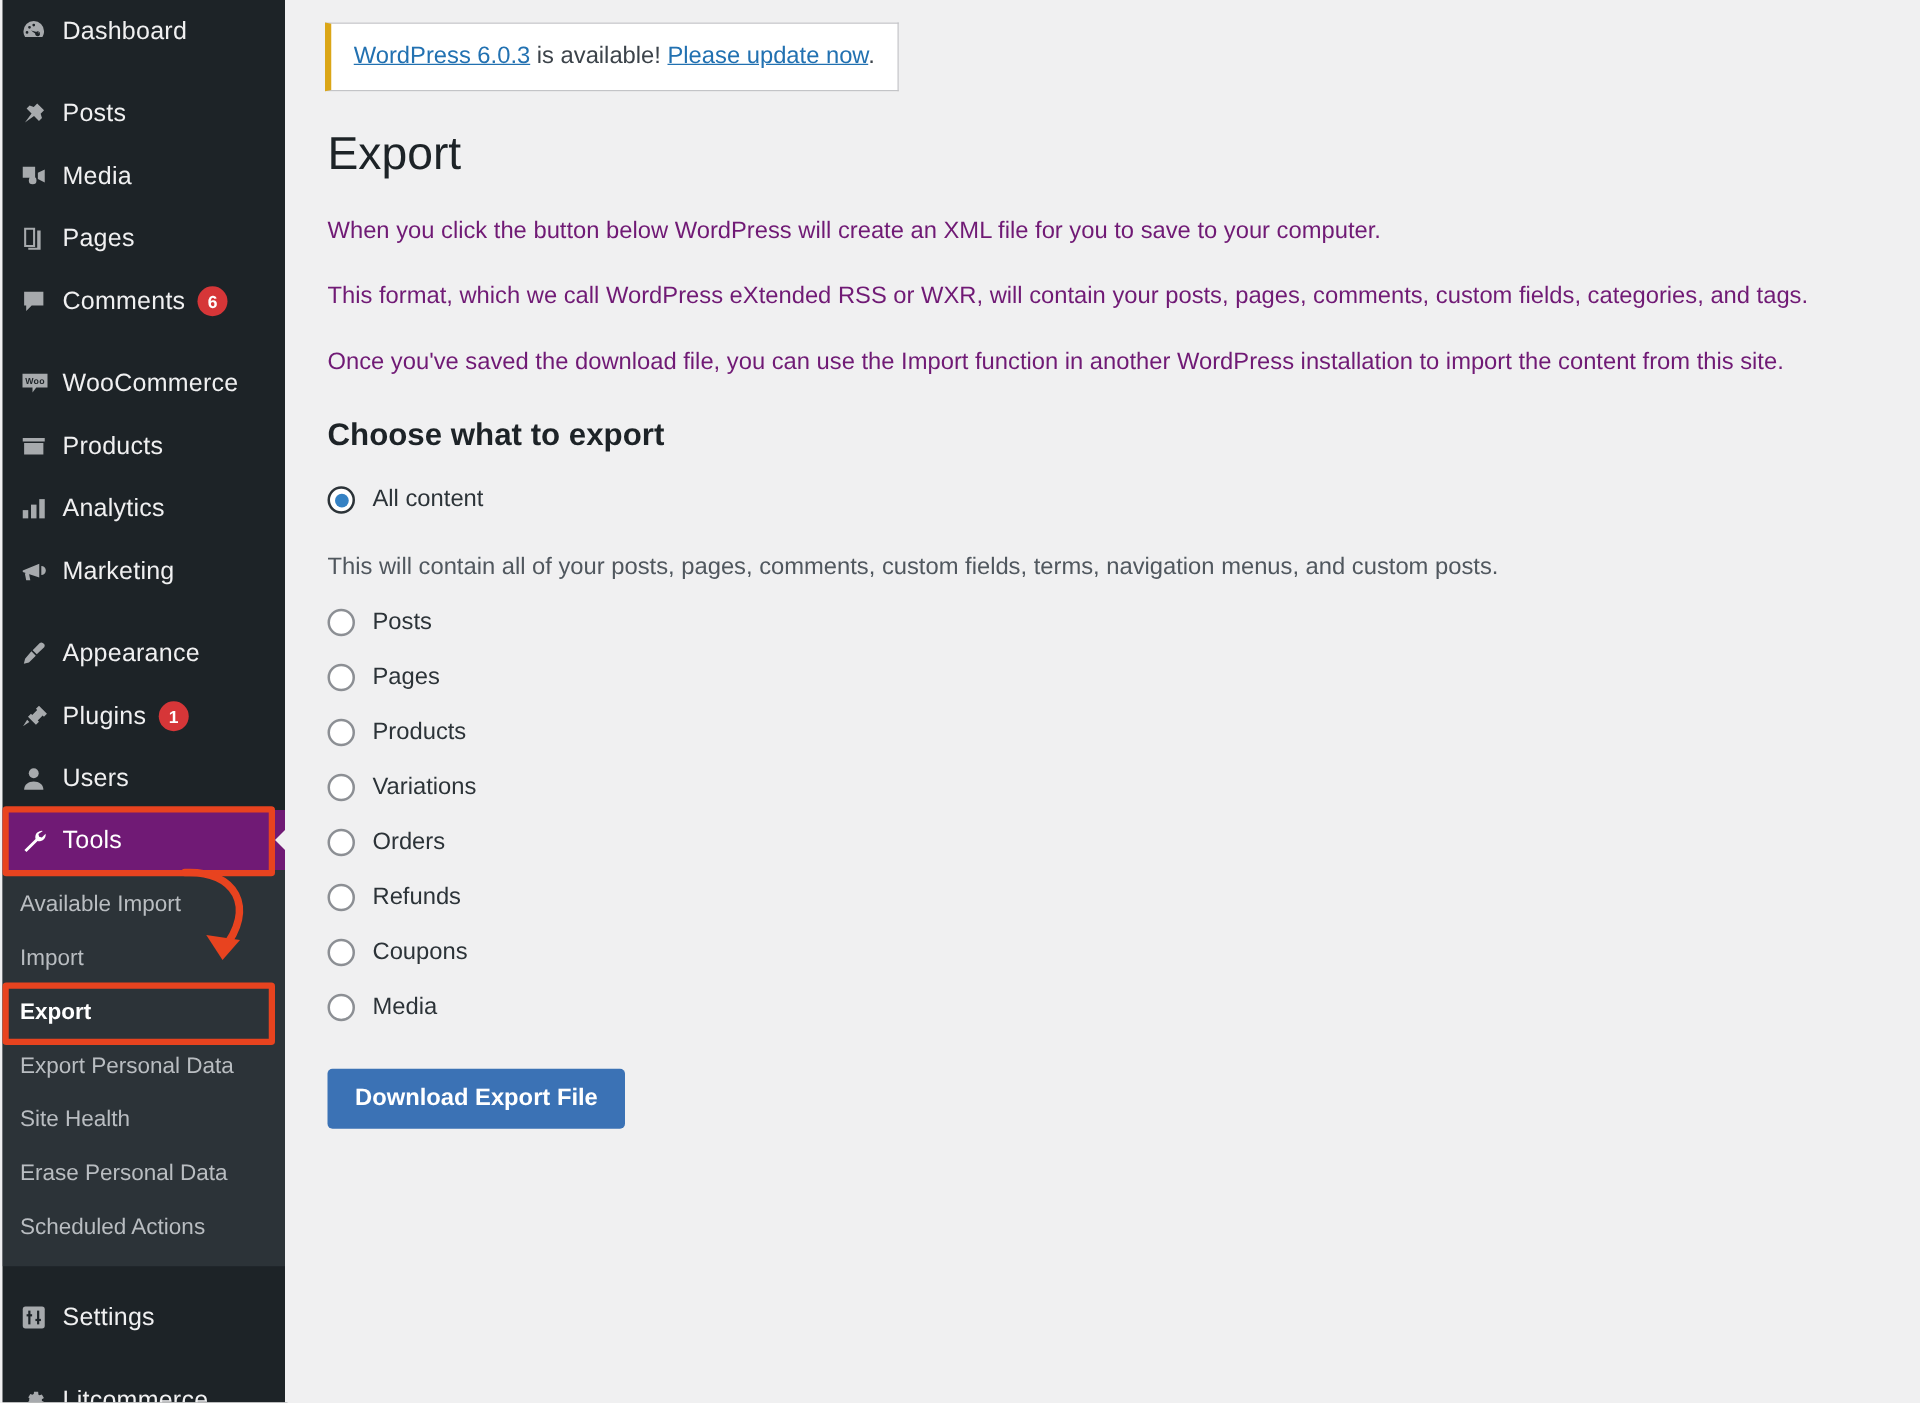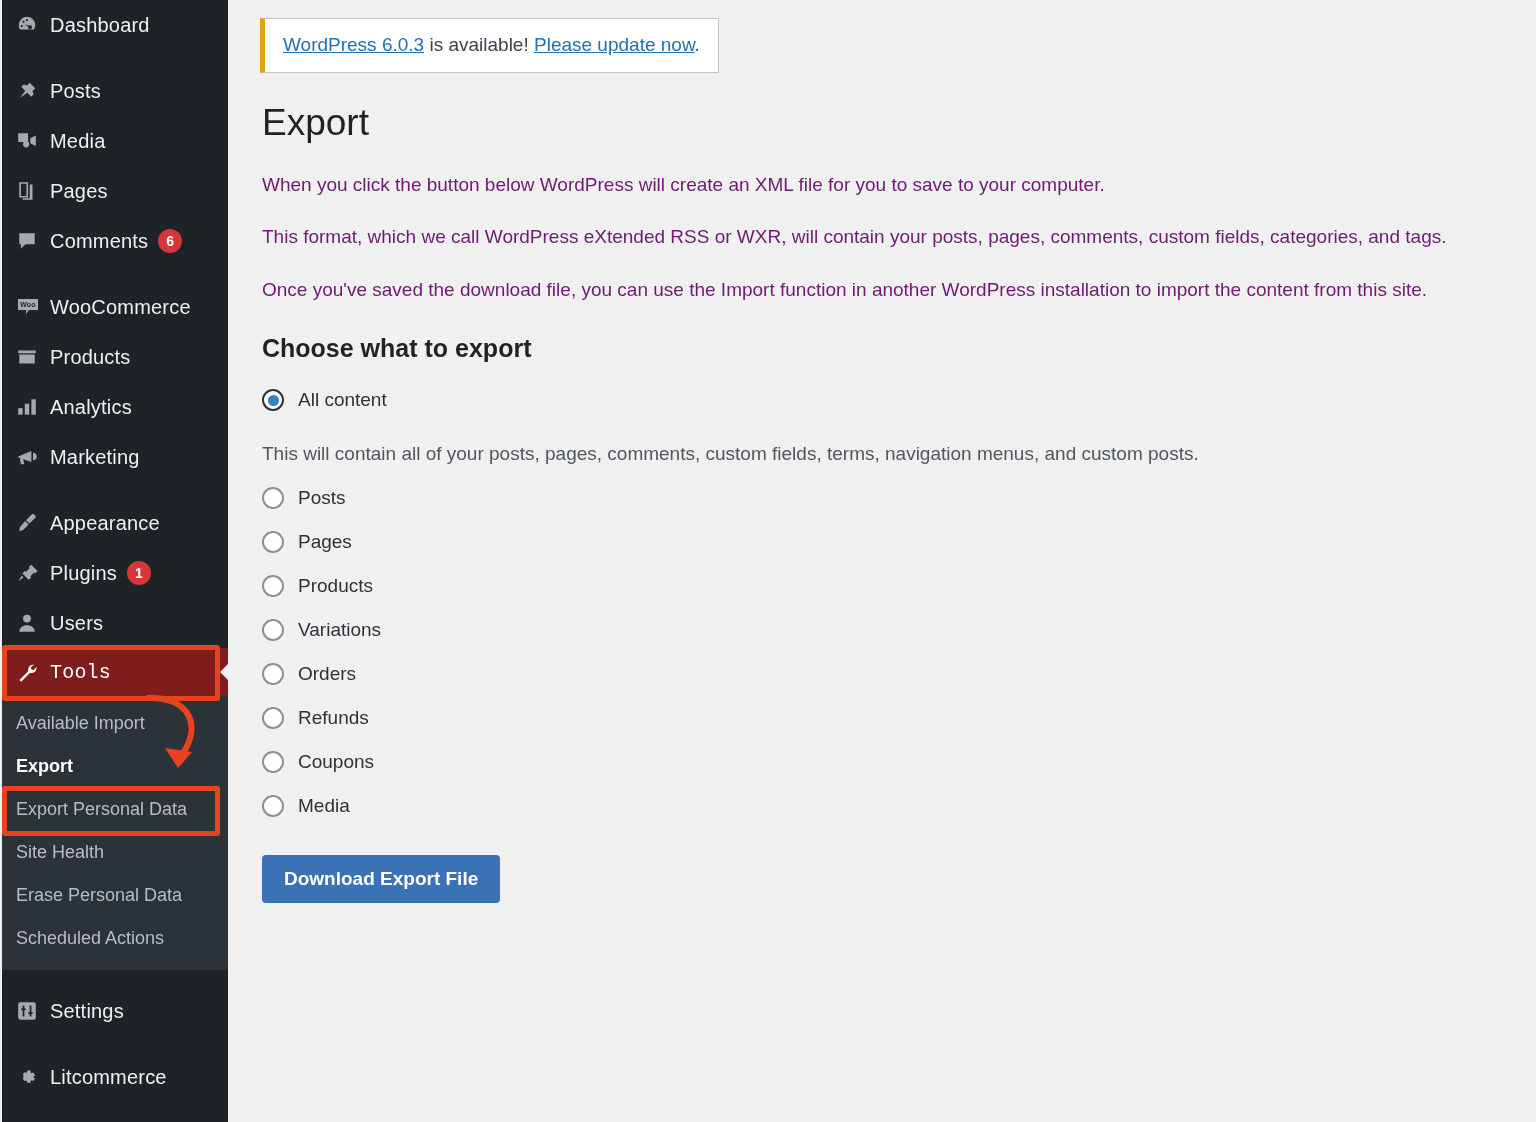--- a/index.html
+++ b/index.html
@@ -71,9 +71,8 @@
 
   
   #menu-tools-top {
-    background: #7f1d1d;
+    background: #701a75;
     height: 48px;
-    font-family: Liberation Mono, monospace;
   }
   #menu-tools-top .mi-icon { color: #ffffff; }
   #menu-tools-top .mi-label { color: #ffffff; }

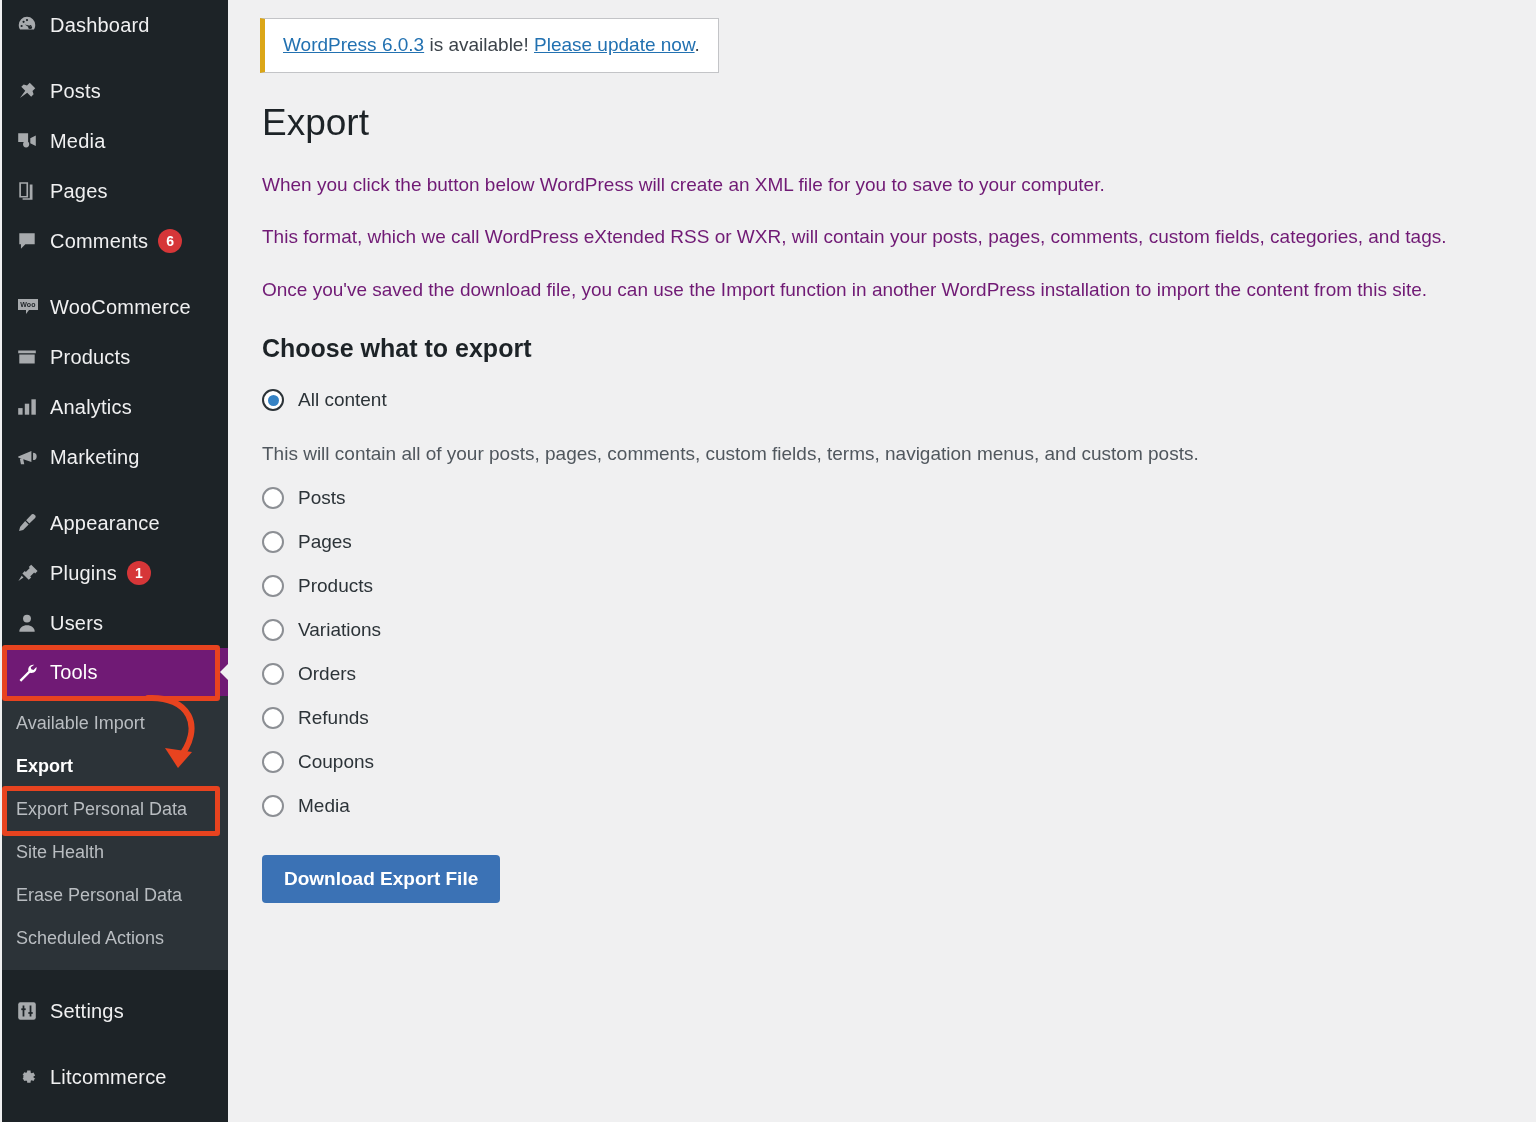--- a/index.html
+++ b/index.html
@@ -363,6 +363,7 @@
 
   <div id="tools-submenu">
     <div class="submenu-item">Available Import</div>
+    <div class="submenu-item">Import</div>
     <div class="submenu-item current">Export</div>
     <div class="submenu-item">Export Personal Data</div>
     <div class="submenu-item">Site Health</div>

